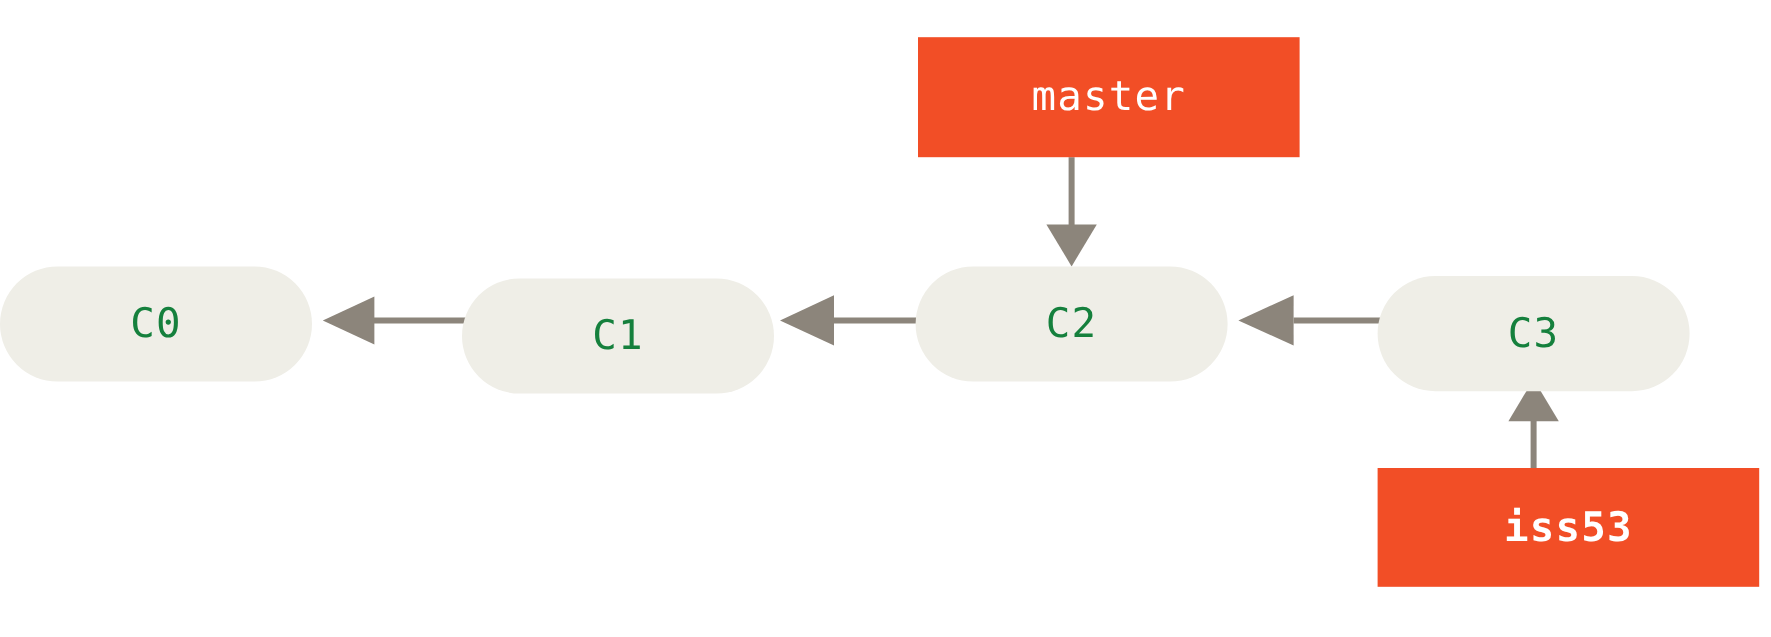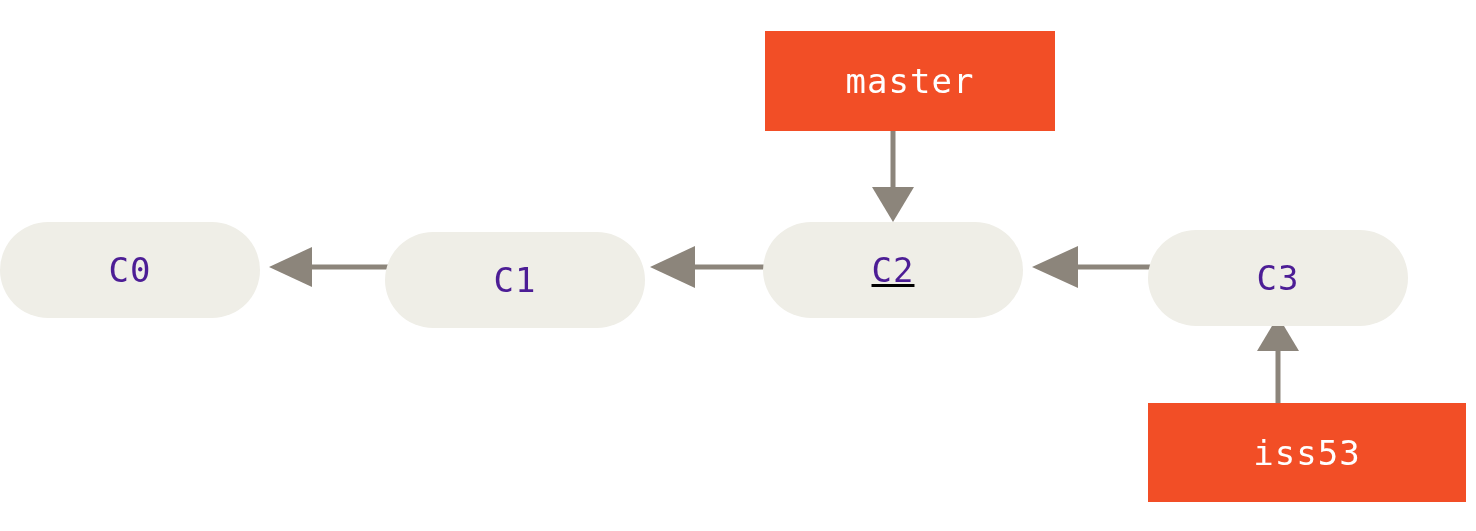--- a/index.html
+++ b/index.html
@@ -59,7 +59,7 @@
   #node-c2 { left: 763px;  top: 222px; text-decoration: underline; }
   #node-c3 { left: 1148px; top: 230px; }
 
-  #box-master { left: 765px;  top: 31px;  width: 290px; height: 100px; }
+  #box-master { left: 765px;  top: 31px;  width: 318px; height: 100px; }
   #box-iss53  { left: 1148px; top: 403px; width: 318px; height: 99px; }
 </style>
 </head>

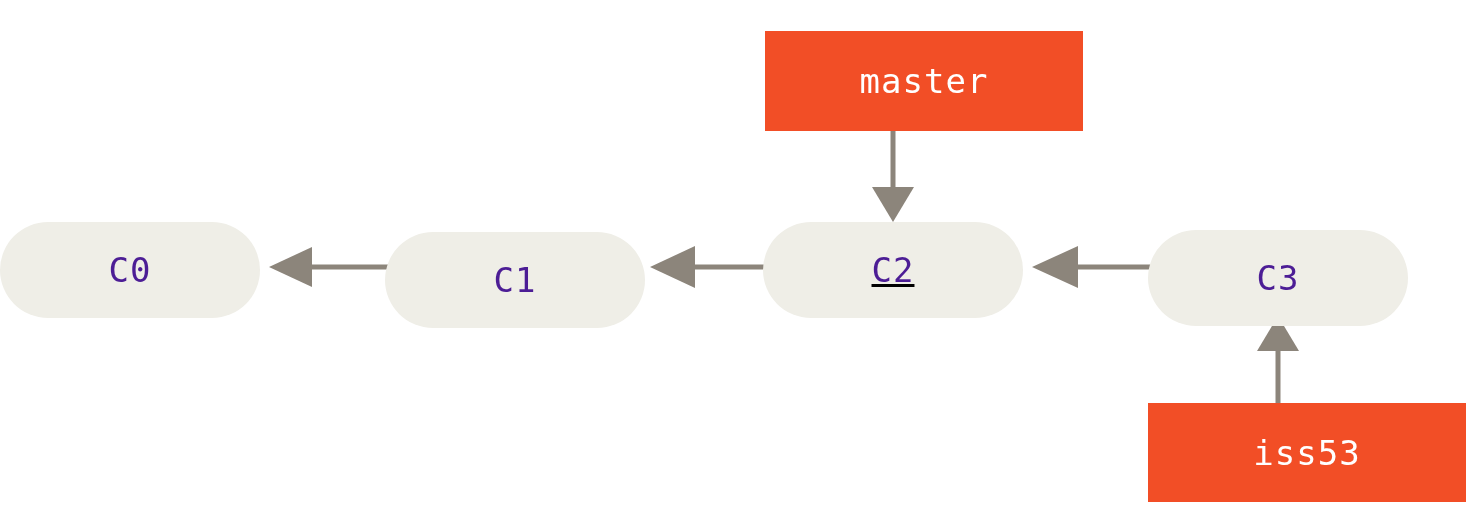--- a/index.html
+++ b/index.html
@@ -28,7 +28,7 @@
   .commit-label {
     font-family: "DejaVu Sans Mono", "Liberation Mono", monospace;
     font-size: 34px;
-    color: #4c1d95;
+    color: #15803d;
     letter-spacing: 1px;
     line-height: 1;
   }

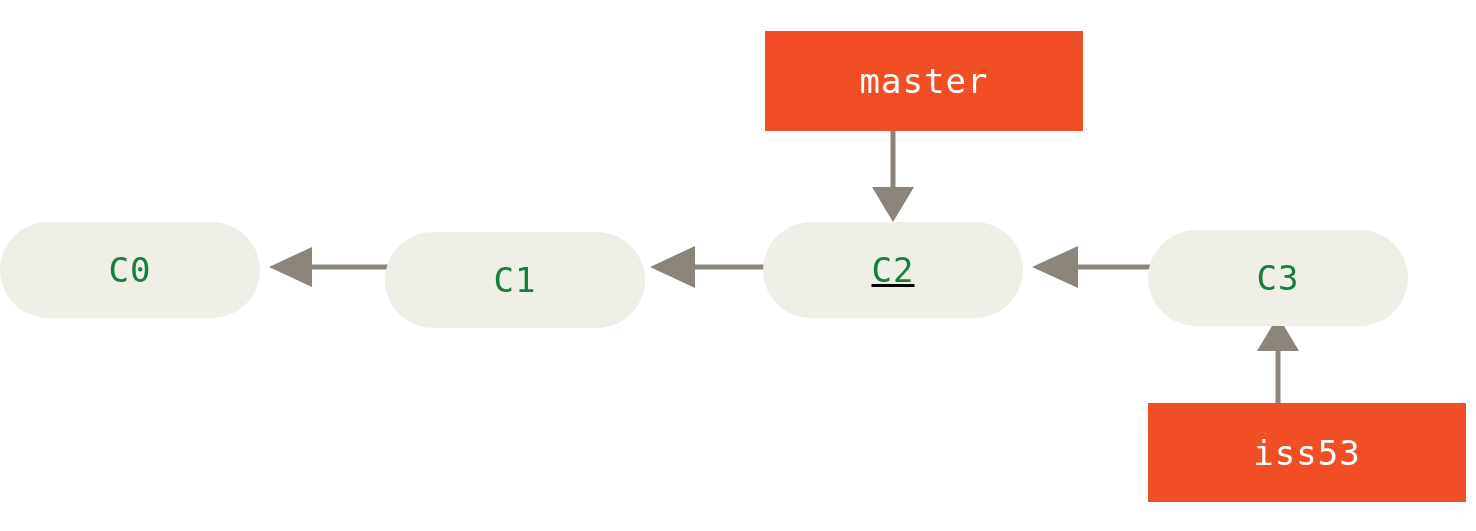--- a/index.html
+++ b/index.html
@@ -56,7 +56,7 @@
   }
   #node-c0 { left: 0px;    top: 222px; }
   #node-c1 { left: 385px;  top: 222px; margin-top: 10px; }
-  #node-c2 { left: 763px;  top: 222px; text-decoration: underline; }
+  #node-c2 { left: 763px;  top: 222px; }
   #node-c3 { left: 1148px; top: 230px; }
 
   #box-master { left: 765px;  top: 31px;  width: 318px; height: 100px; }

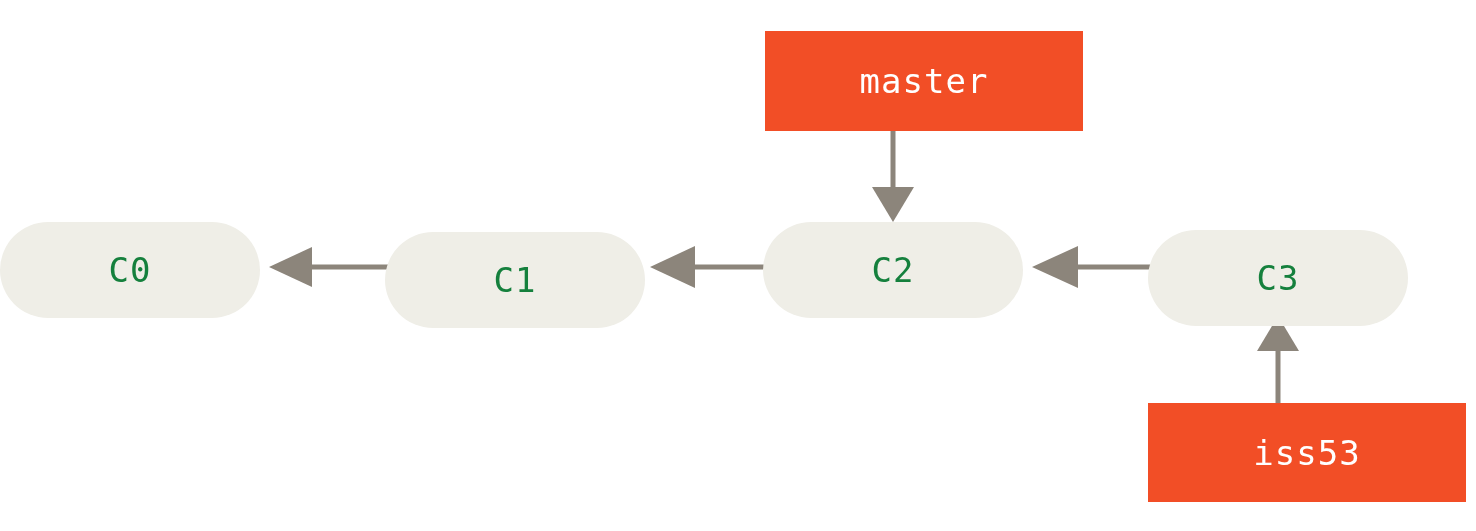--- a/index.html
+++ b/index.html
@@ -60,7 +60,7 @@
   #node-c3 { left: 1148px; top: 230px; }
 
   #box-master { left: 765px;  top: 31px;  width: 318px; height: 100px; }
-  #box-iss53  { left: 1148px; top: 403px; width: 318px; height: 99px; }
+  #box-iss53  { left: 1148px; top: 390px; width: 318px; height: 99px; font-weight: bold; }
 </style>
 </head>
 <body>

